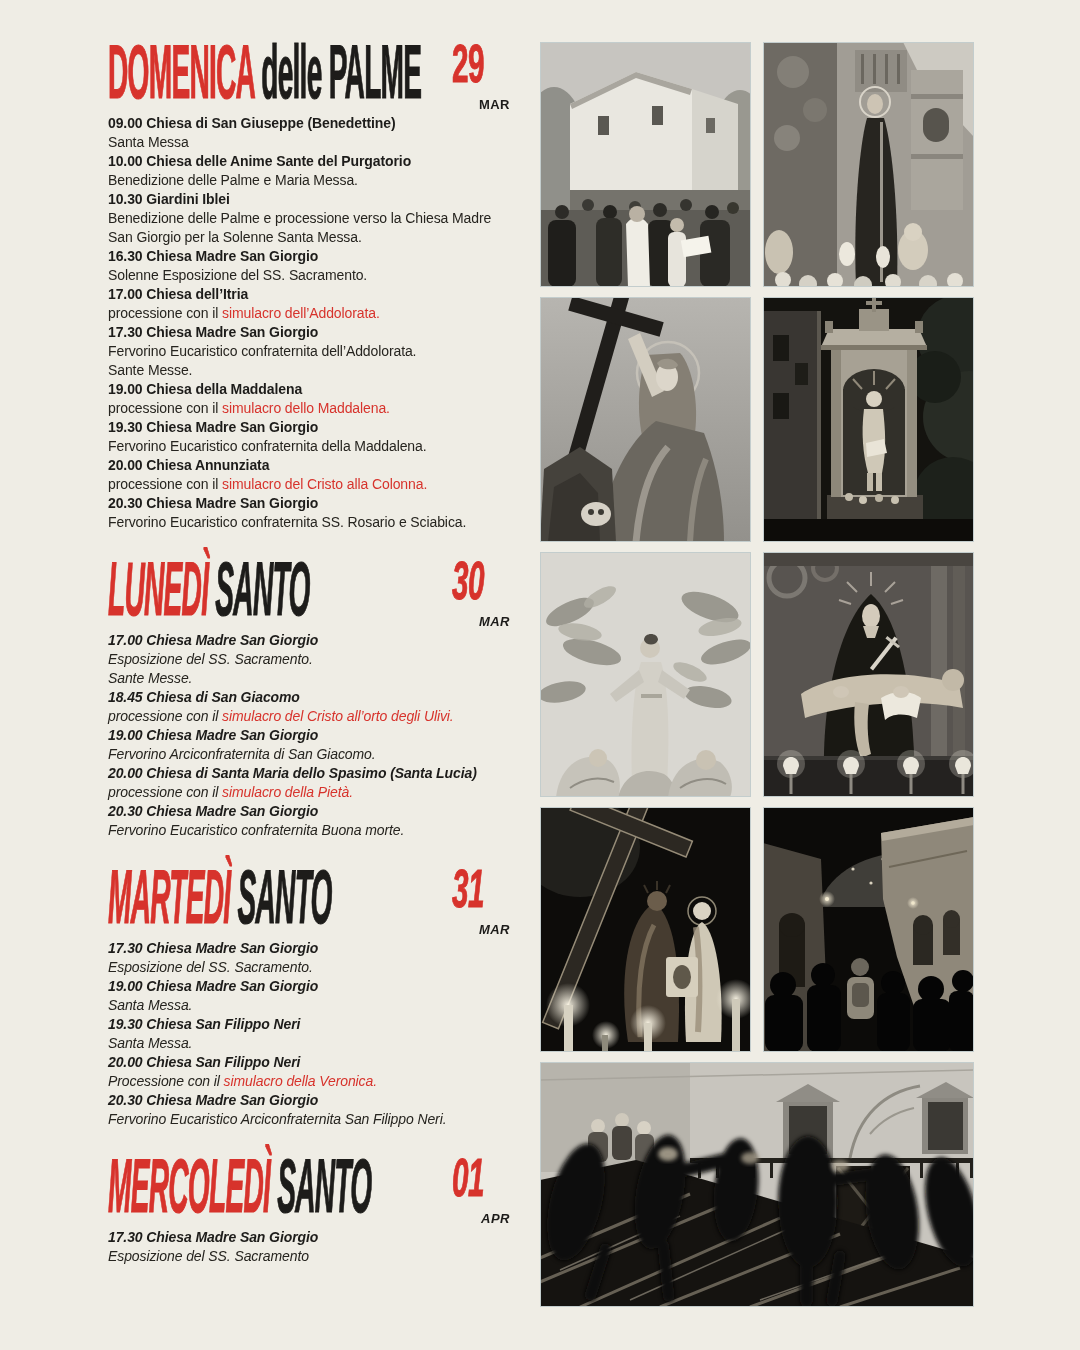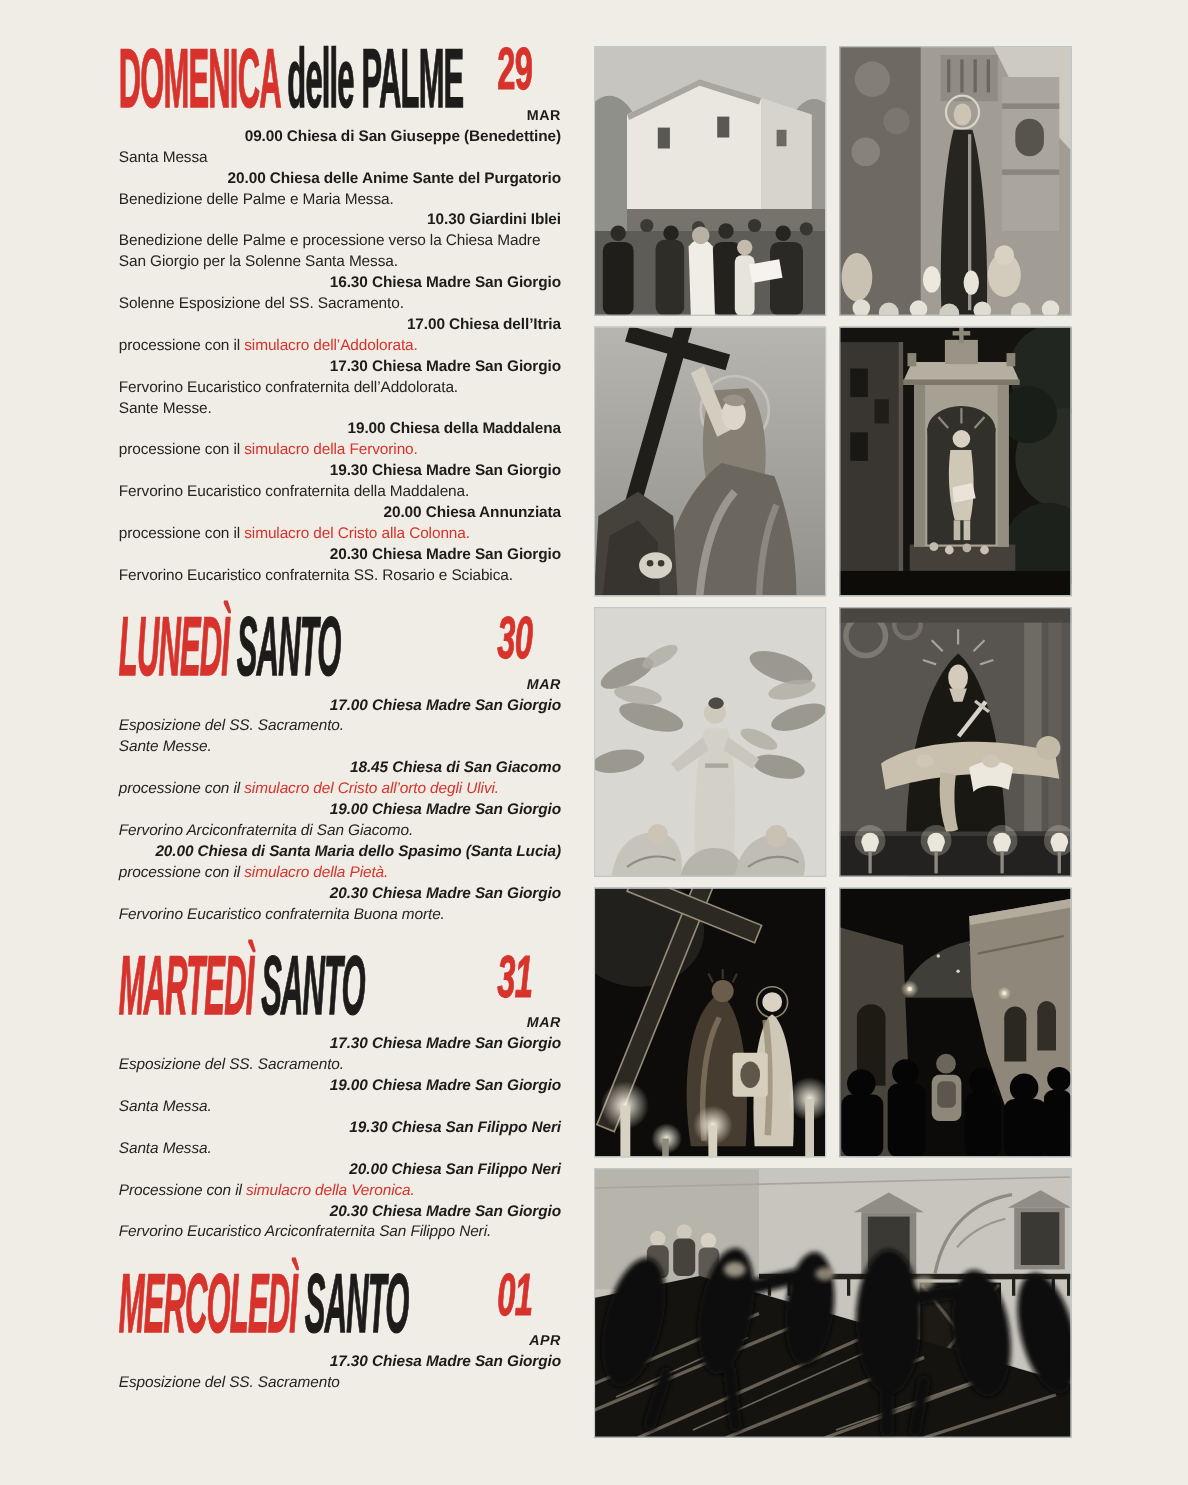--- a/index.html
+++ b/index.html
@@ -61,7 +61,7 @@
   }
   .entries{margin-top:8px;}
   .entry{font-size:14px;line-height:19px;letter-spacing:-0.1px;}
-  .entry-bold{font-weight:700;color:var(--ink);text-align:right;}
+  .entry-bold{font-weight:700;color:var(--ink);}
   .entry-detail{font-weight:400;color:#26241f;}
   .d-red{color:var(--red);}
   .photo-grid{

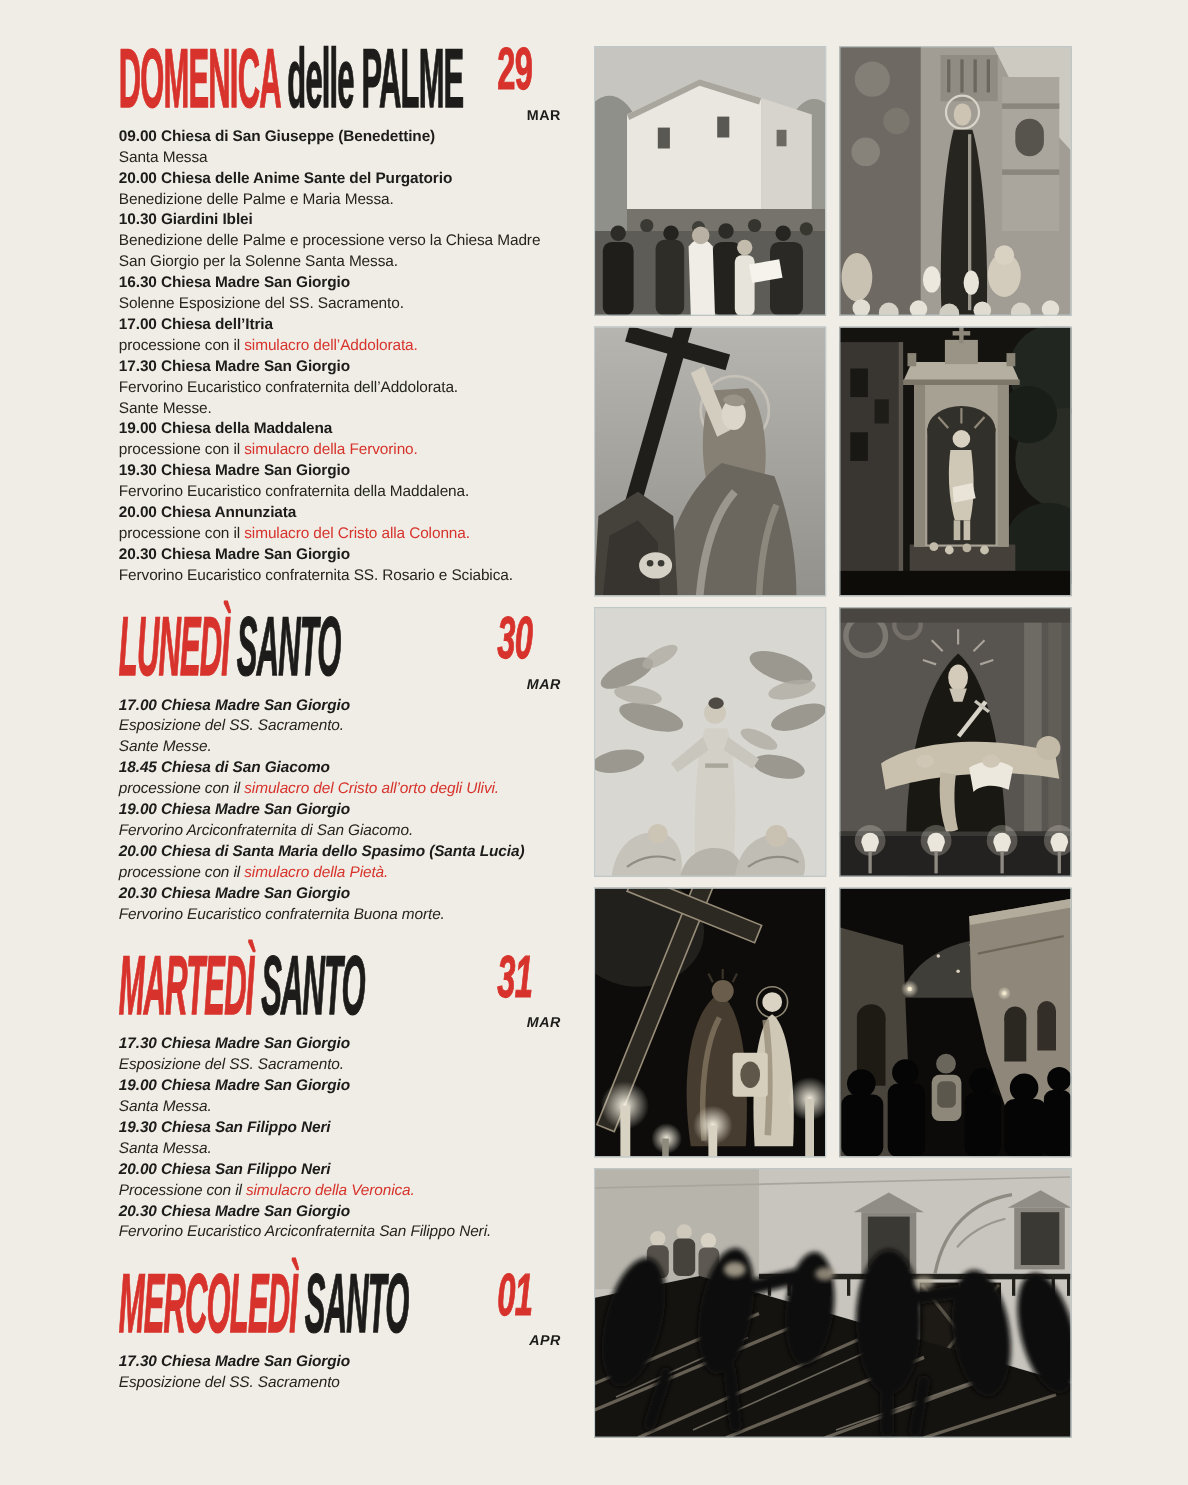--- a/index.html
+++ b/index.html
@@ -102,7 +102,7 @@
   </div>
 
   <div class="entry">
-    <div class="entry-bold">20.00 Chiesa delle Anime Sante del Purgatorio</div>
+    <div class="entry-bold">10.00 Chiesa delle Anime Sante del Purgatorio</div>
     <div class="entry-detail"><span class="d-normal">Benedizione delle Palme e Maria Messa.</span><span class="d-red"></span></div>
   </div>
 

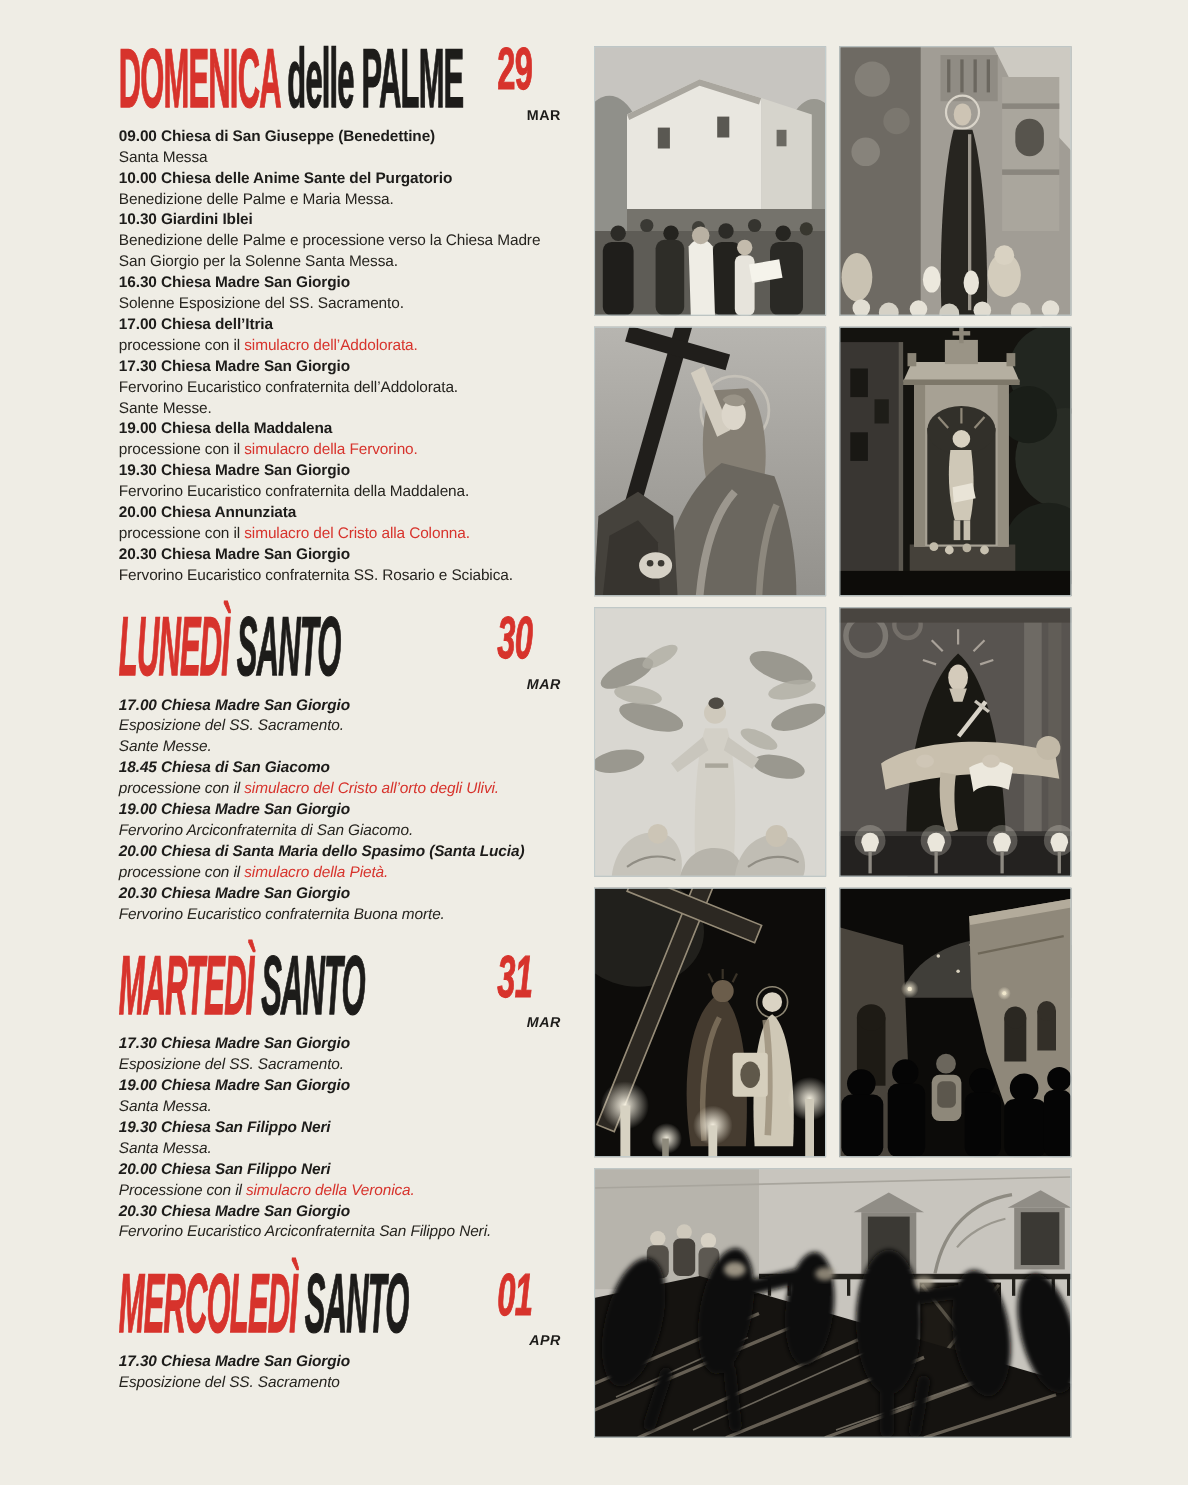--- a/index.html
+++ b/index.html
@@ -132,7 +132,7 @@
 
   <div class="entry">
     <div class="entry-bold">19.00 Chiesa della Maddalena</div>
-    <div class="entry-detail"><span class="d-normal">processione con il </span><span class="d-red">simulacro della Fervorino.</span></div>
+    <div class="entry-detail"><span class="d-normal">processione con il </span><span class="d-red">simulacro dello Maddalena.</span></div>
   </div>
 
   <div class="entry">

